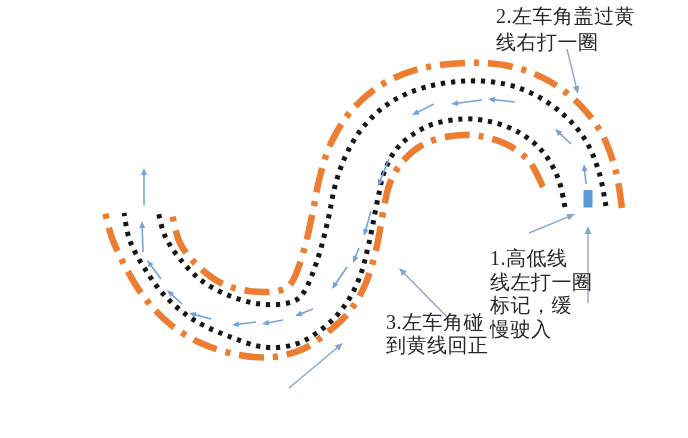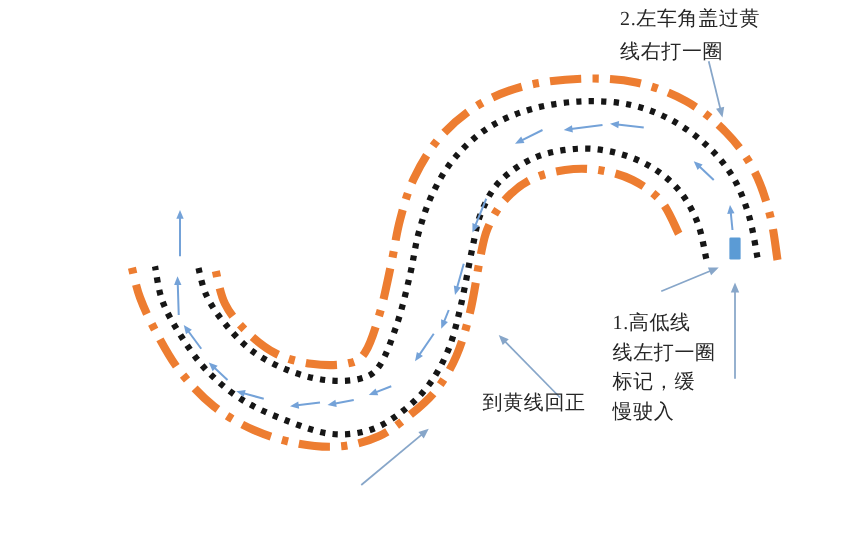--- a/index.html
+++ b/index.html
@@ -14,7 +14,7 @@
   .label{
     position:absolute;
     color:#262626;
-    font-size:16px;
+    font-size:20px;
     letter-spacing:0.5px;
     white-space:nowrap;
   }

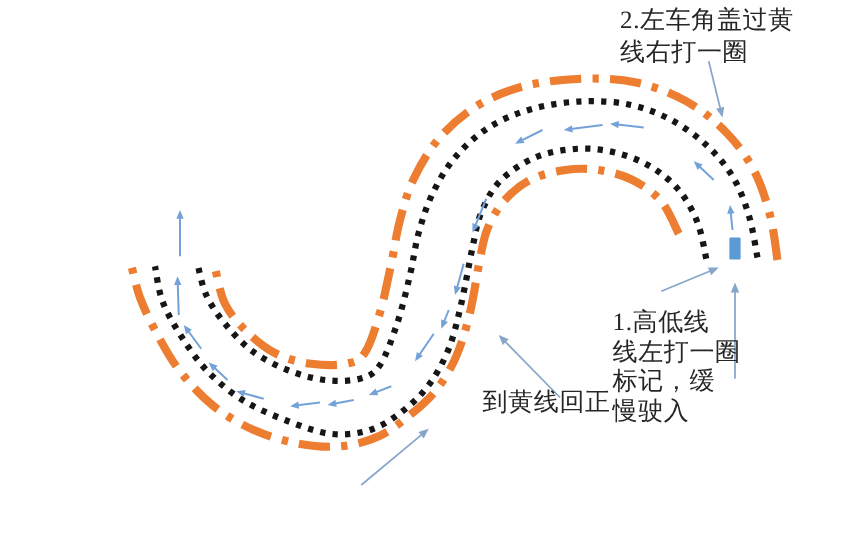--- a/index.html
+++ b/index.html
@@ -101,6 +101,7 @@
   </div>
 
   <div class="label" id="label-step-3">
+    <div>3.左车角碰</div>
     <div>到黄线回正</div>
   </div>
 

